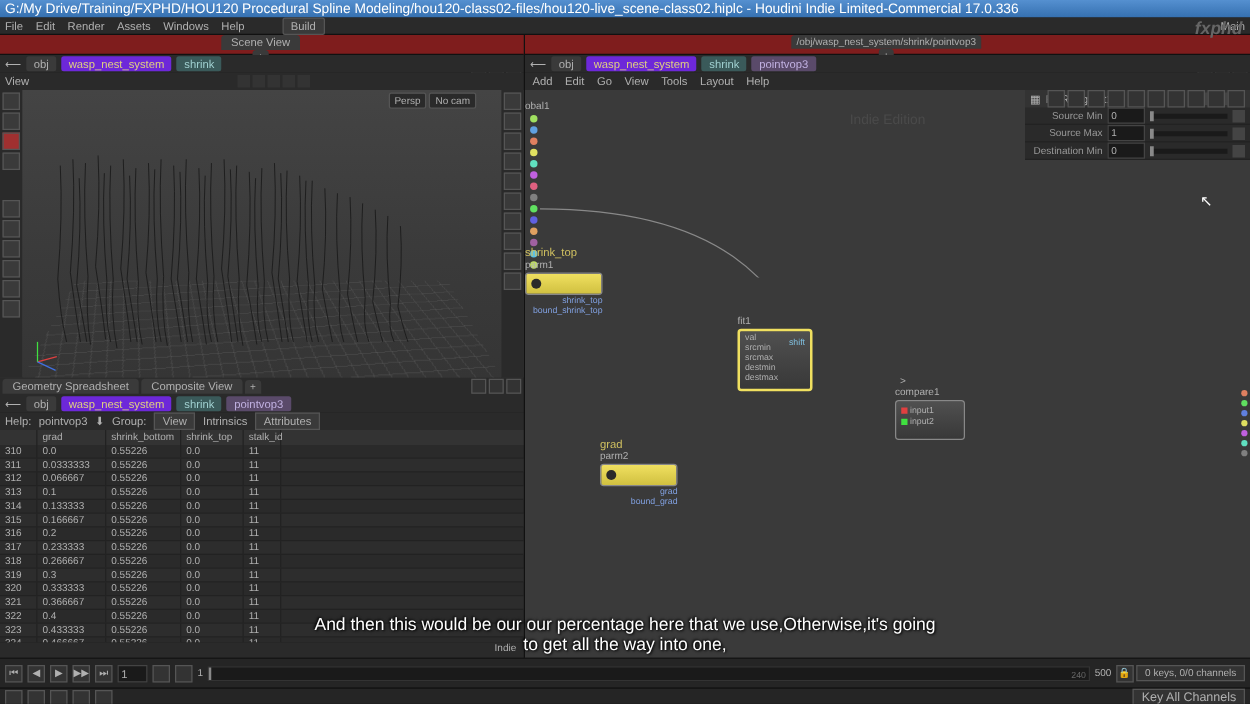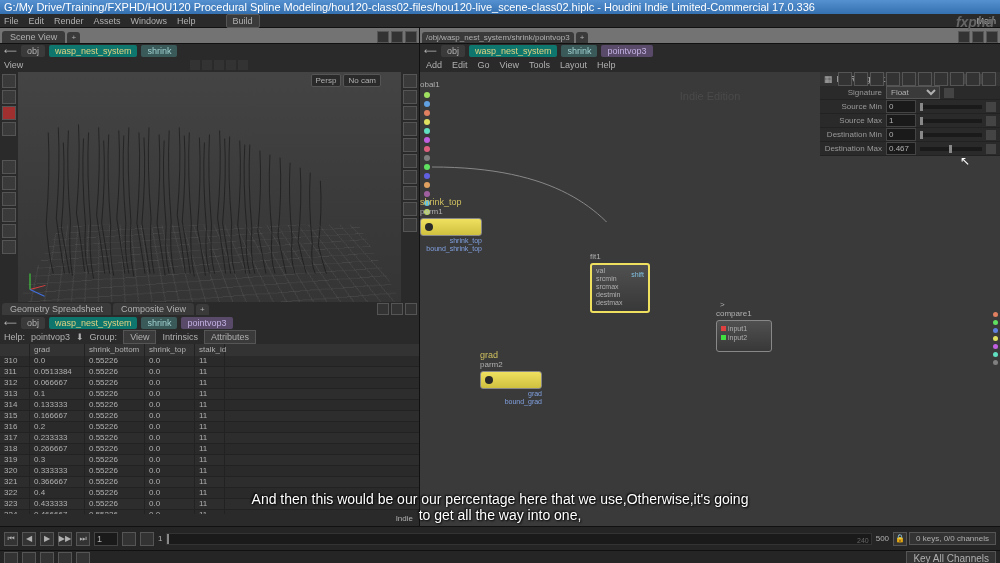--- a/index.html
+++ b/index.html
@@ -21,7 +21,7 @@
 .right-col { flex: 1; display: flex; flex-direction: column; position: relative; }
 
 
-.pane-tabs { background: #737373; height: 16px; display: flex; align-items: flex-end; padding: 0 2px; border-bottom: 1px solid #111; }
+.pane-tabs { background: #7f1d1d; height: 16px; display: flex; align-items: center; padding: 0 2px; border-bottom: 1px solid #111; flex-direction: column; }
 .pane-tab { background: #3a3a3a; padding: 1px 8px; margin-right: 2px; font-size: 9px; border-top-left-radius: 3px; border-top-right-radius: 3px; }
 .pane-tab.compact { padding: 1px 4px; font-size: 8px; }
 .pane-ctrl { margin-left: auto; display: flex; gap: 2px; }

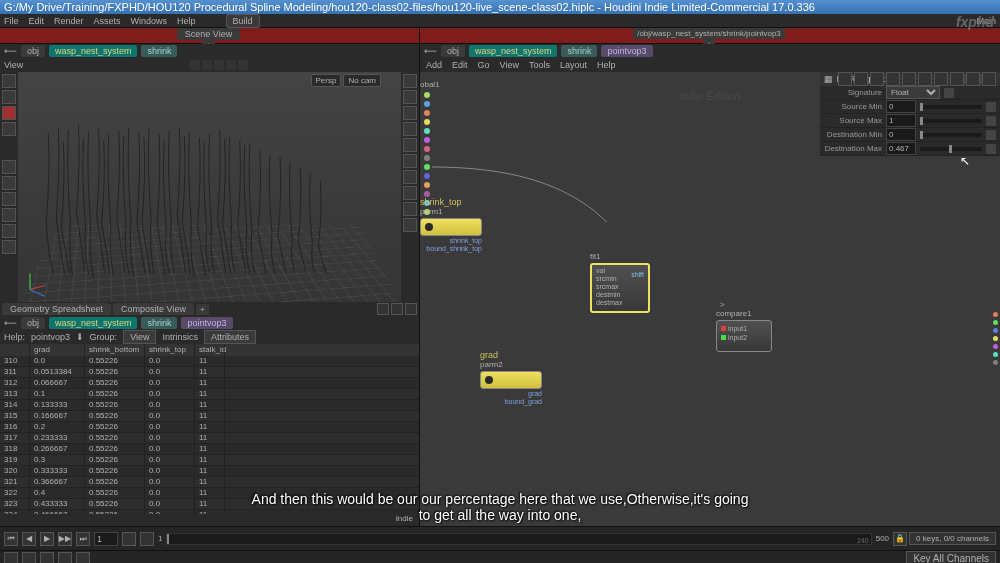--- a/index.html
+++ b/index.html
@@ -30,7 +30,7 @@
 
 .breadcrumb { background: #2a2a2a; height: 14px; display: flex; align-items: center; padding: 0 4px; gap: 4px; font-size: 9px; }
 .breadcrumb .crumb { background: #3a3a3a; padding: 1px 6px; border-radius: 2px; }
-.breadcrumb .crumb.yellow { background: #0f766e; color: #e0d080; }
+.breadcrumb .crumb.yellow { background: #6d28d9; color: #e0d080; }
 .breadcrumb .crumb.teal { background: #3a5a5a; color: #a0d0d0; }
 .breadcrumb .crumb.purple { background: #5a4a6a; color: #c0b0e0; }
 

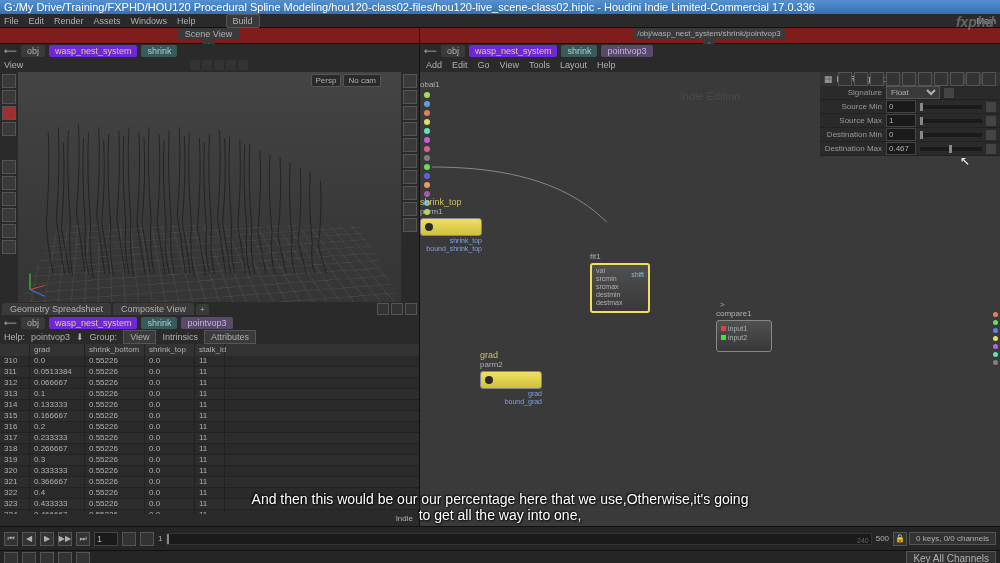--- a/index.html
+++ b/index.html
@@ -470,11 +470,6 @@
         </div>
       </div>
       <div class="param-row">
-        <span class="plabel">Signature</span>
-        <select><option>Float</option></select>
-        <span class="pgear"></span>
-      </div>
-      <div class="param-row">
         <span class="plabel">Source Min</span>
         <span class="pval">0</span>
         <div class="pslider">

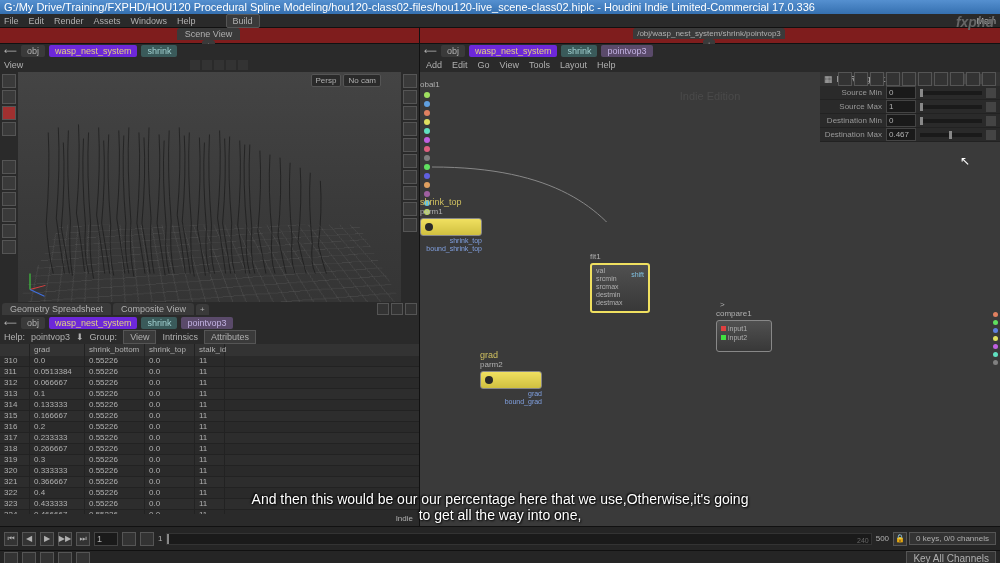--- a/index.html
+++ b/index.html
@@ -493,14 +493,6 @@
           </div>
         <span class="pgear"></span>
       </div>
-      <div class="param-row">
-        <span class="plabel">Destination Max</span>
-        <span class="pval">0.467</span>
-        <div class="pslider">
-            <div class="thumb" style="left:46%"></div>
-          </div>
-        <span class="pgear"></span>
-      </div>
     </div>
 
     <div class="network">

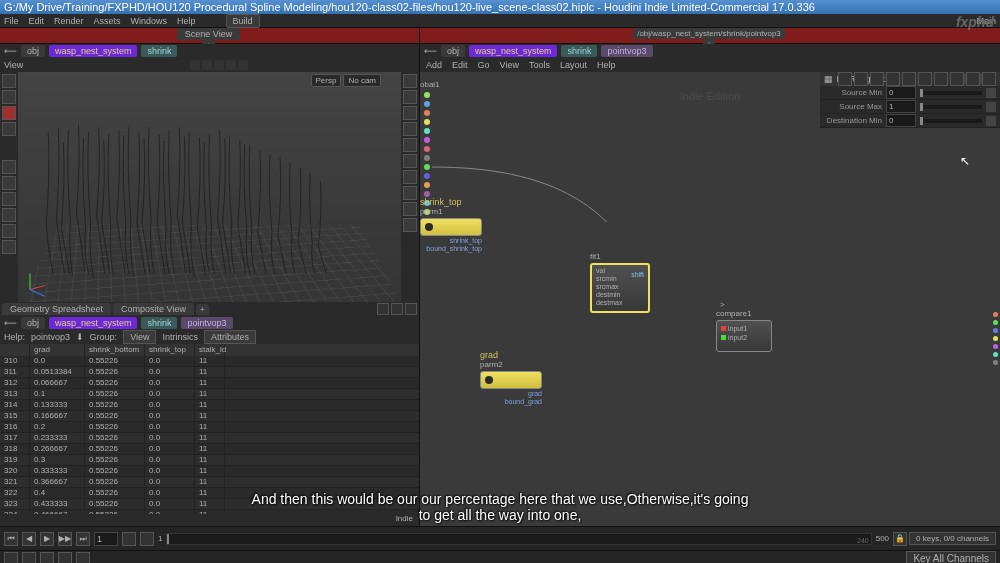--- a/index.html
+++ b/index.html
@@ -319,7 +319,7 @@
         </div>
         <div class="spread-row">
           <div class="cell c0">311</div>
-          <div class="cell c1">0.0513384</div>
+          <div class="cell c1">0.0333333</div>
           <div class="cell c2">0.55226</div>
           <div class="cell c3">0.0</div>
           <div class="cell c4">11</div>

